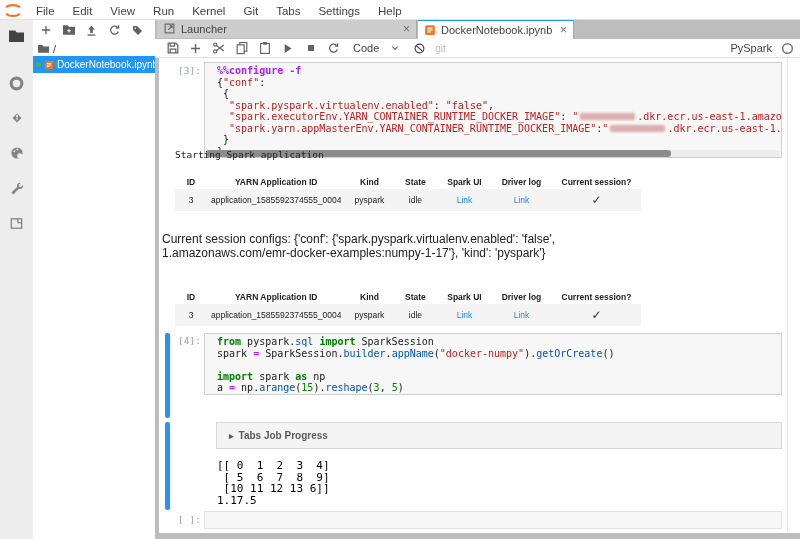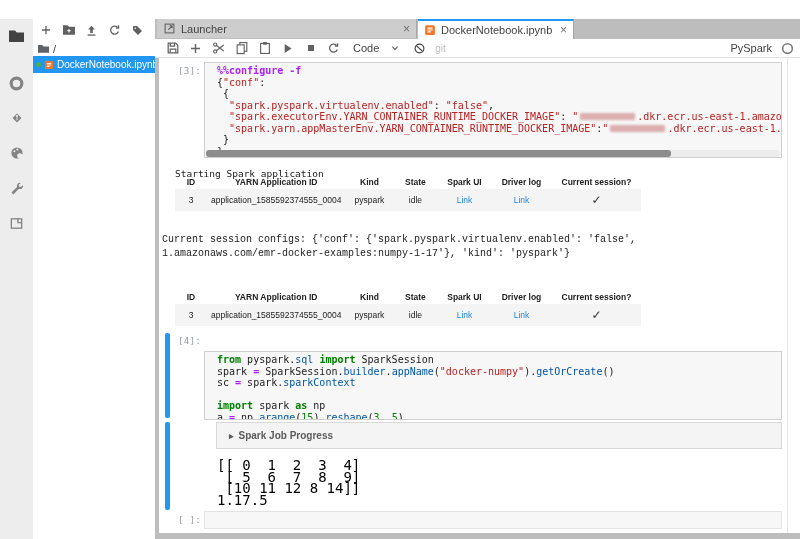--- a/index.html
+++ b/index.html
@@ -106,6 +106,15 @@
 
 <div id="app">
 
+  <div class="menubar">
+    <span class="logo">
+      <svg width="20" height="17" viewBox="0 0 20 17">
+        <path d="M3.2 11.5c1.9 3.2 11.7 3.2 13.6 0" stroke="#f37626" stroke-width="2.2" fill="none"></path>
+        <path d="M16.8 5.5c-1.9-3.2-11.7-3.2-13.6 0" stroke="#f37626" stroke-width="2.2" fill="none"></path>
+      </svg>
+    </span>
+    <span id="menu-items"><span class="menu-item">File</span><span class="menu-item">Edit</span><span class="menu-item">View</span><span class="menu-item">Run</span><span class="menu-item">Kernel</span><span class="menu-item">Git</span><span class="menu-item">Tabs</span><span class="menu-item">Settings</span><span class="menu-item">Help</span></span>
+  </div>
 
   <div class="activitybar" id="activitybar">
       <div class="ab-btn first active">

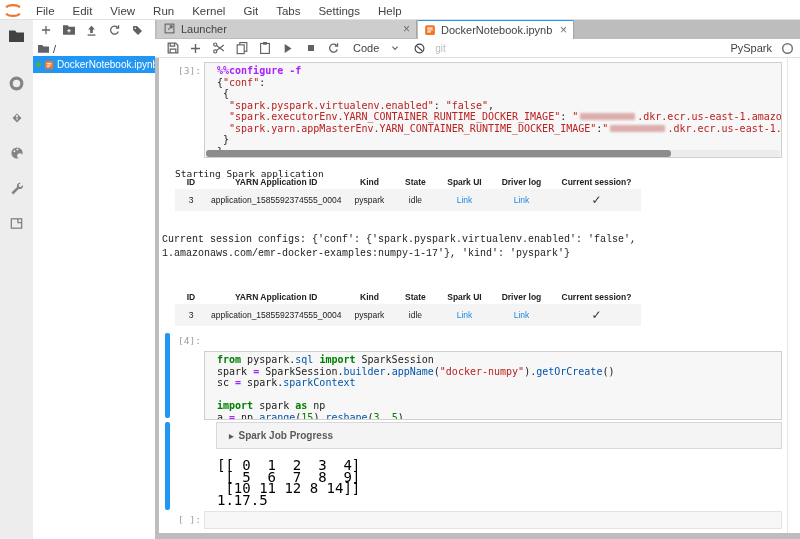--- a/index.html
+++ b/index.html
@@ -317,7 +317,7 @@
           <div class="thumb"></div>
         </div>
 
-      <div class="mono-out" style="top:110px;left:16px">Starting Spark application</div>
+      <div class="mono-out" style="top:91px;left:16px">Starting Spark application</div>
       <div style="position:absolute;top:117px;left:16px" id="tbl1">
           <table class="sess">
             <thead>

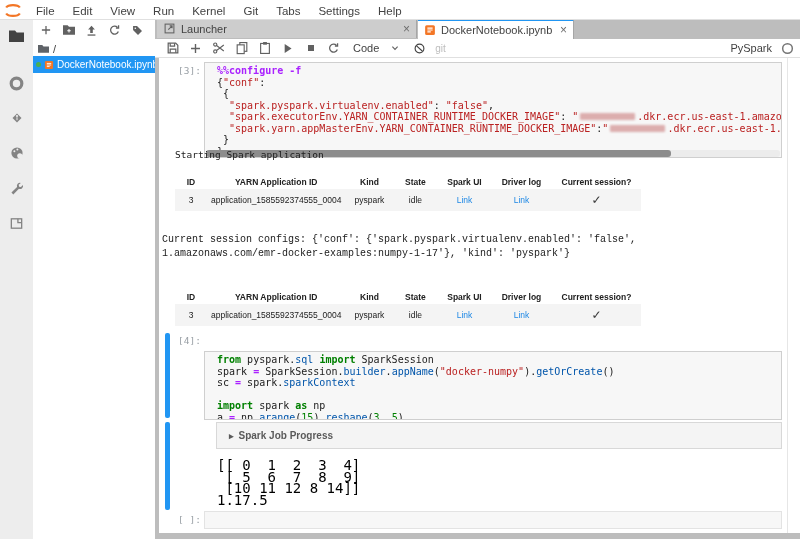--- a/index.html
+++ b/index.html
@@ -82,7 +82,7 @@
   .hscroll .thumb{position:absolute;left:0;top:0;height:7px;width:81%;background:#8c8c8c;border-radius:3px;}
 
   .mono-out{position:absolute;font-family:"DejaVu Sans Mono",monospace;font-size:9.5px;color:#212121;white-space:pre;}
-  .cfg-line{height:13.5px;line-height:13.5px;font-family:Liberation Mono, monospace;font-size:10px;
+  .cfg-line{height:13.5px;line-height:13.5px;font-family:Liberation Sans, sans-serif;font-size:12px;
             white-space:pre;color:#212121;}
 
   table.sess{border-collapse:collapse;table-layout:fixed;font-size:8.5px;color:#212121;}

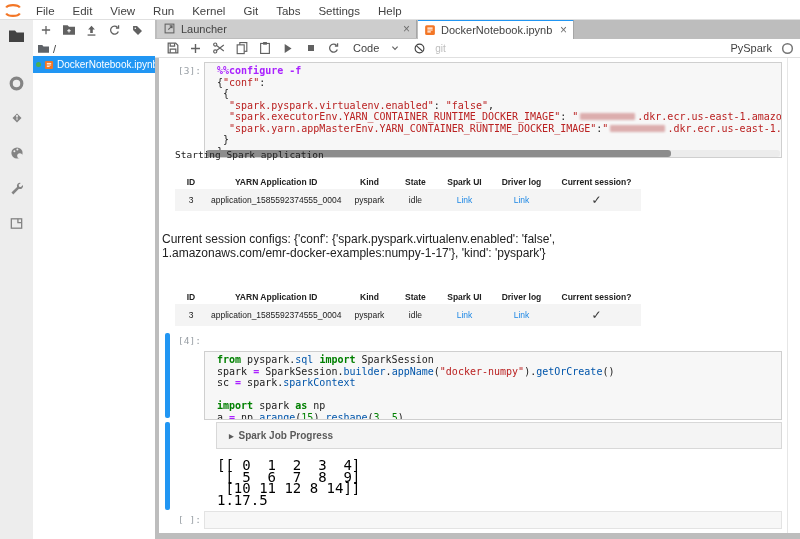--- a/index.html
+++ b/index.html
@@ -377,7 +377,7 @@
 
       <div class="collapser" style="top:275px;height:85px"></div>
       <div class="prompt" style="top:277px">[4]:</div>
-      <div class="cellbox" style="top:293px;height:69px" id="cell4">
+      <div class="cellbox" style="top:275px;height:62px" id="cell4">
           <div class="code-line"><span class="tk-kw">from</span><span class="tk-pl"> pyspark.</span><span class="tk-prop">sql</span><span class="tk-pl"> </span><span class="tk-kw">import</span><span class="tk-pl"> SparkSession</span></div>
           <div class="code-line"><span class="tk-pl">spark </span><span class="tk-op">=</span><span class="tk-pl"> SparkSession.</span><span class="tk-prop">builder</span><span class="tk-pl">.</span><span class="tk-prop">appName</span><span class="tk-pl">(</span><span class="tk-str">"docker-numpy"</span><span class="tk-pl">).</span><span class="tk-prop">getOrCreate</span><span class="tk-pl">()</span></div>
           <div class="code-line"><span class="tk-pl">sc </span><span class="tk-op">=</span><span class="tk-pl"> spark.</span><span class="tk-prop">sparkContext</span></div>

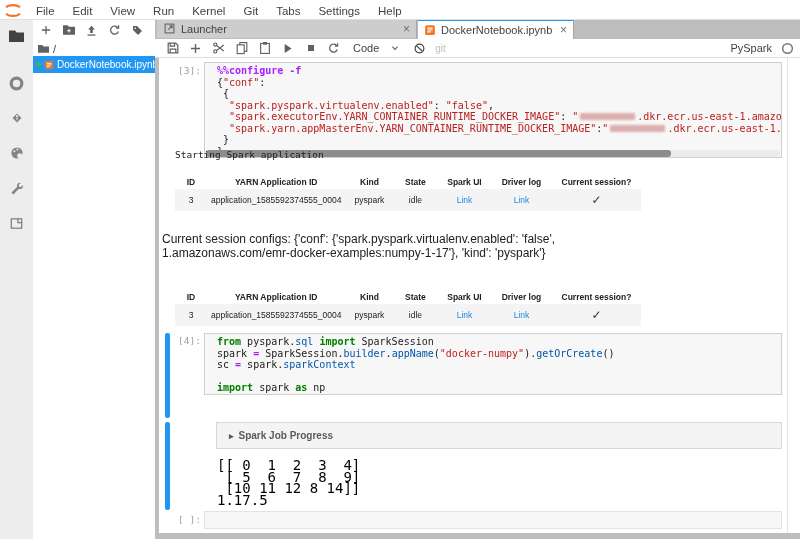--- a/index.html
+++ b/index.html
@@ -380,7 +380,6 @@
       <div class="cellbox" style="top:275px;height:62px" id="cell4">
           <div class="code-line"><span class="tk-kw">from</span><span class="tk-pl"> pyspark.</span><span class="tk-prop">sql</span><span class="tk-pl"> </span><span class="tk-kw">import</span><span class="tk-pl"> SparkSession</span></div>
           <div class="code-line"><span class="tk-pl">spark </span><span class="tk-op">=</span><span class="tk-pl"> SparkSession.</span><span class="tk-prop">builder</span><span class="tk-pl">.</span><span class="tk-prop">appName</span><span class="tk-pl">(</span><span class="tk-str">"docker-numpy"</span><span class="tk-pl">).</span><span class="tk-prop">getOrCreate</span><span class="tk-pl">()</span></div>
-          <div class="code-line"><span class="tk-pl">sc </span><span class="tk-op">=</span><span class="tk-pl"> spark.</span><span class="tk-prop">sparkContext</span></div>
           <div class="code-line">&nbsp;</div>
           <div class="code-line"><span class="tk-kw">import</span><span class="tk-pl"> spark </span><span class="tk-kw">as</span><span class="tk-pl"> np</span></div>
           <div class="code-line"><span class="tk-pl">a </span><span class="tk-op">=</span><span class="tk-pl"> np.</span><span class="tk-prop">arange</span><span class="tk-pl">(</span><span class="tk-num">15</span><span class="tk-pl">).</span><span class="tk-prop">reshape</span><span class="tk-pl">(</span><span class="tk-num">3</span><span class="tk-pl">, </span><span class="tk-num">5</span><span class="tk-pl">)</span></div>

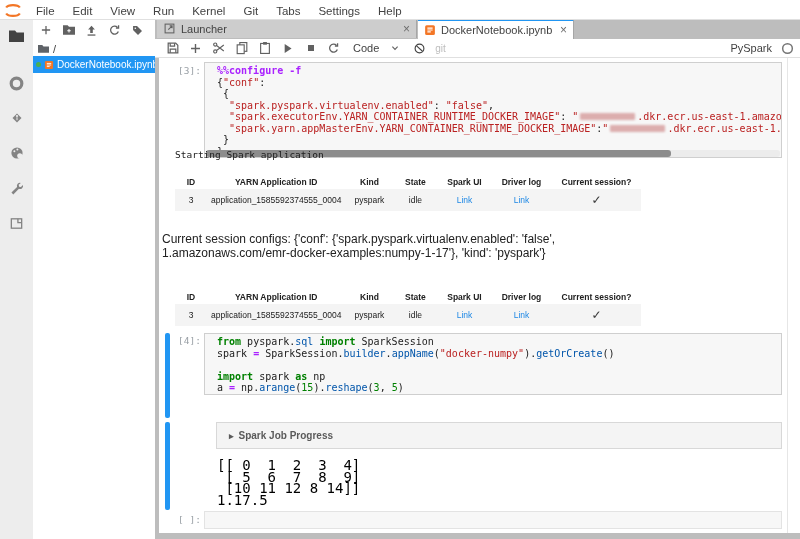--- a/index.html
+++ b/index.html
@@ -389,7 +389,7 @@
       <div class="collapser" style="top:364px;height:88px"></div>
       <div class="progressbox" style="top:364px">
         <span class="arrow">▸</span>
-        <span>Spark Job Progress</span>
+        <span>Tabs Job Progress</span>
       </div>
       <div class="stream" style="top:402px" id="stream4">
           <div>[[ 0  1  2  3  4]</div>

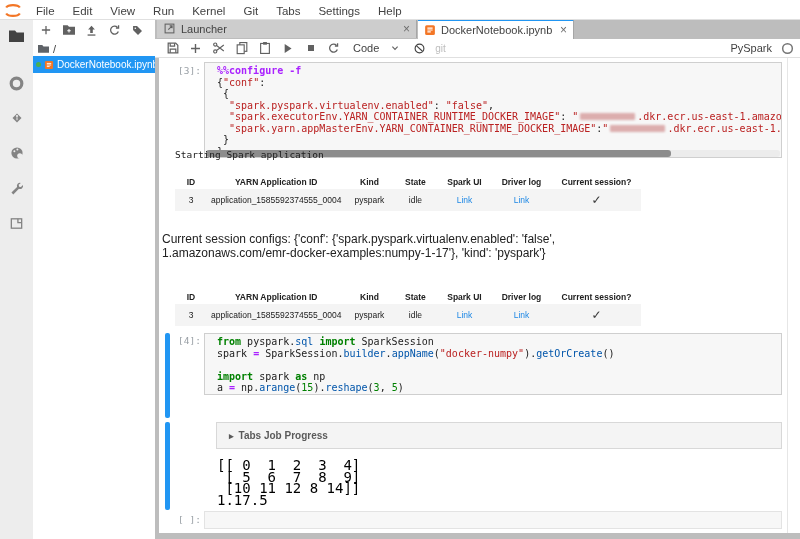--- a/index.html
+++ b/index.html
@@ -96,7 +96,7 @@
                border:1px solid #d8d8d8;box-sizing:border-box;display:flex;align-items:center;
                padding-left:12px;font-size:10px;font-weight:bold;color:#5a5a5a;}
   .progressbox .arrow{font-size:9px;margin-right:5px;color:#5a5a5a;}
-  .stream{position:absolute;left:58px;font-family:"DejaVu Sans Mono",monospace;font-size:14px;}
+  .stream{position:absolute;left:58px;font-family:"DejaVu Sans Mono",monospace;font-size:11px;}
   .stream div{height:11.7px;line-height:11.7px;white-space:pre;}
   .emptybox{position:absolute;left:45px;width:578px;height:18px;background:#f7f7f7;
             border:1px solid #e3e3e3;box-sizing:border-box;}

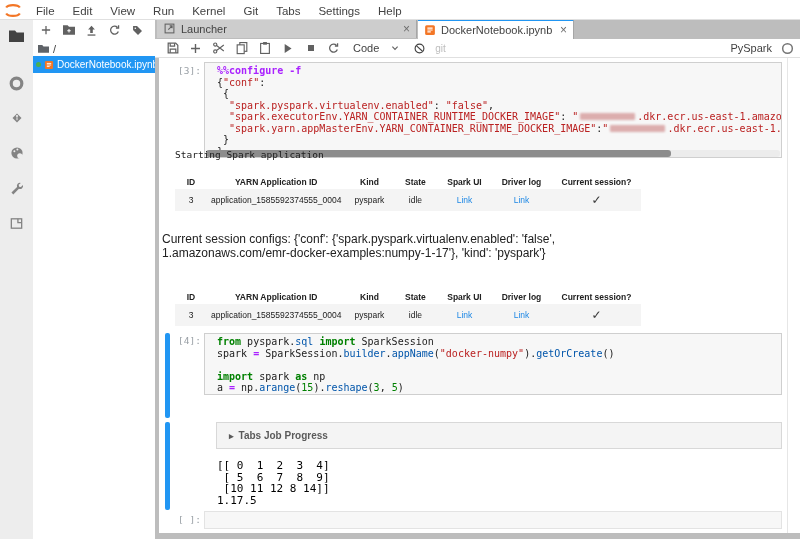--- a/index.html
+++ b/index.html
@@ -394,7 +394,7 @@
       <div class="stream" style="top:402px" id="stream4">
           <div>[[ 0  1  2  3  4]</div>
           <div> [ 5  6  7  8  9]</div>
-          <div> [10 11 12 8 14]]</div>
+          <div> [10 11 12 13 6]]</div>
           <div>1.17.5</div>
         </div>
 

